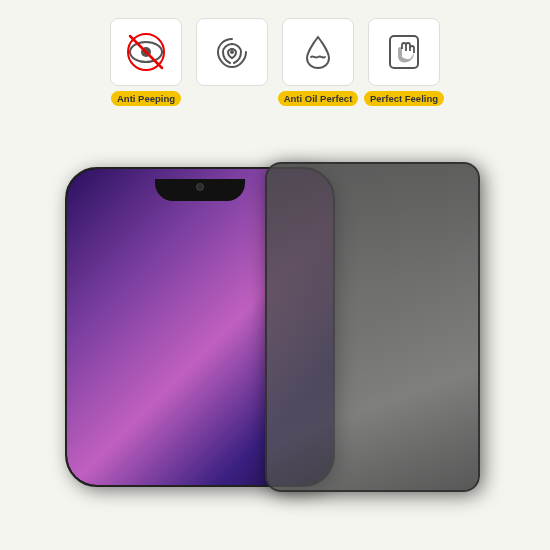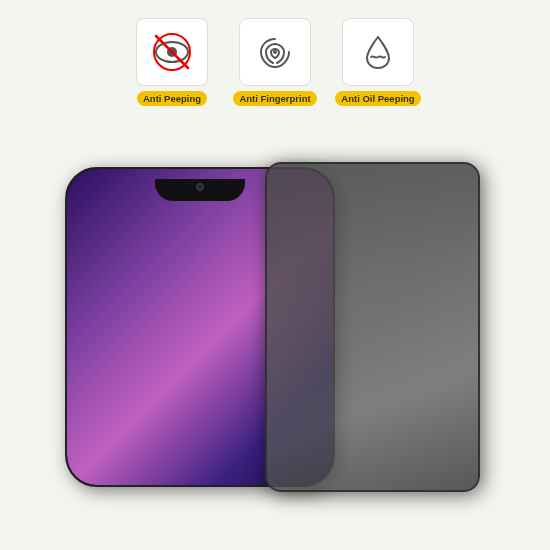--- a/index.html
+++ b/index.html
@@ -20,7 +20,7 @@
       flex-direction: row;
       justify-content: center;
       align-items: flex-start;
-      gap: 21px;
+      gap: 4px;
       padding: 18px 10px 8px 10px;
       width: 100%;
     }

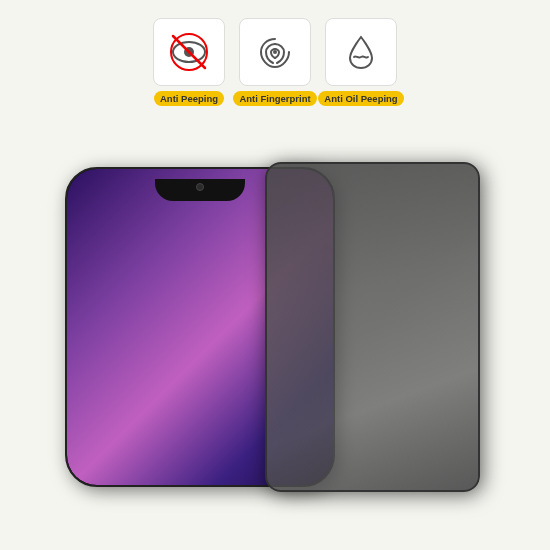--- a/index.html
+++ b/index.html
@@ -220,7 +220,6 @@
         <circle cx="21" cy="21" r="2" fill="#555"></circle>
       </svg>
     </div>
-    <span class="feature-label">Anti Fingerprint</span>
   </div>
 
   <div class="feature-item">

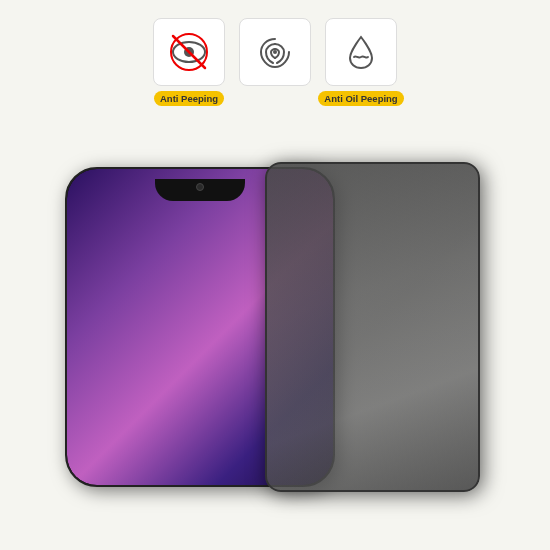--- a/index.html
+++ b/index.html
@@ -231,7 +231,7 @@
         <path d="M14 26 C16 24, 18 28, 21 26 C24 24, 26 28, 28 26" fill="none" stroke="#555" stroke-width="1.8" stroke-linecap="round"></path>
       </svg>
     </div>
-    <span class="feature-label">Anti Oil Peeping</span>
+    <span class="feature-label">Anti Oil Perfect</span>
   </div>
 
 

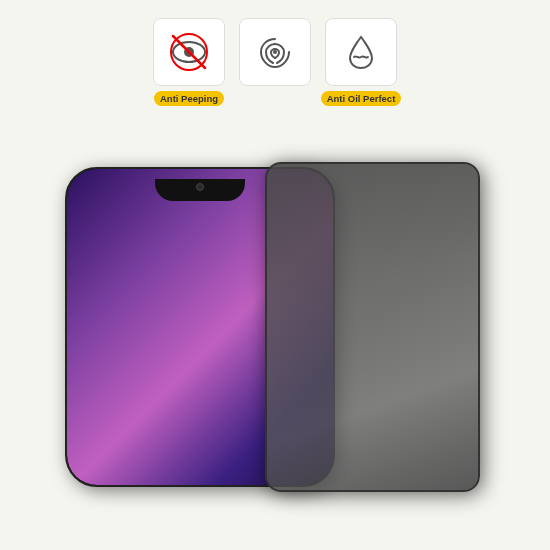--- a/index.html
+++ b/index.html
@@ -234,6 +234,20 @@
     <span class="feature-label">Anti Oil Perfect</span>
   </div>
 
+  <div class="feature-item">
+    <div class="icon-box">
+      <svg viewBox="0 0 42 42">
+
+        <rect x="7" y="5" width="28" height="32" rx="4" fill="none" stroke="#555" stroke-width="2"></rect>
+
+        <path d="M23 20 L23 14 C23 13, 24 12, 25 12 C26 12, 27 13, 27 14 L27 20" fill="none" stroke="#555" stroke-width="1.8"></path>
+        <path d="M27 17 C27 16, 28 15, 29 15 C30 15, 31 16, 31 17 L31 22" fill="none" stroke="#555" stroke-width="1.8"></path>
+        <path d="M19 18 L19 14 C19 13, 20 12, 21 12 C22 12, 23 13, 23 14" fill="none" stroke="#555" stroke-width="1.8"></path>
+        <path d="M15 21 L15 18 C15 17, 16 16, 17 16 C18 16, 19 17, 19 18 L19 26 C19 26, 25 30, 28 27 L31 22 C31 22, 31 26, 28 29 C25 32, 19 32, 17 30 C15 28, 15 26, 15 21 Z" fill="#555" opacity="0.5"></path>
+      </svg>
+    </div>
+    <span class="feature-label">Perfect Feeling</span>
+  </div>
 
 </div>
 

